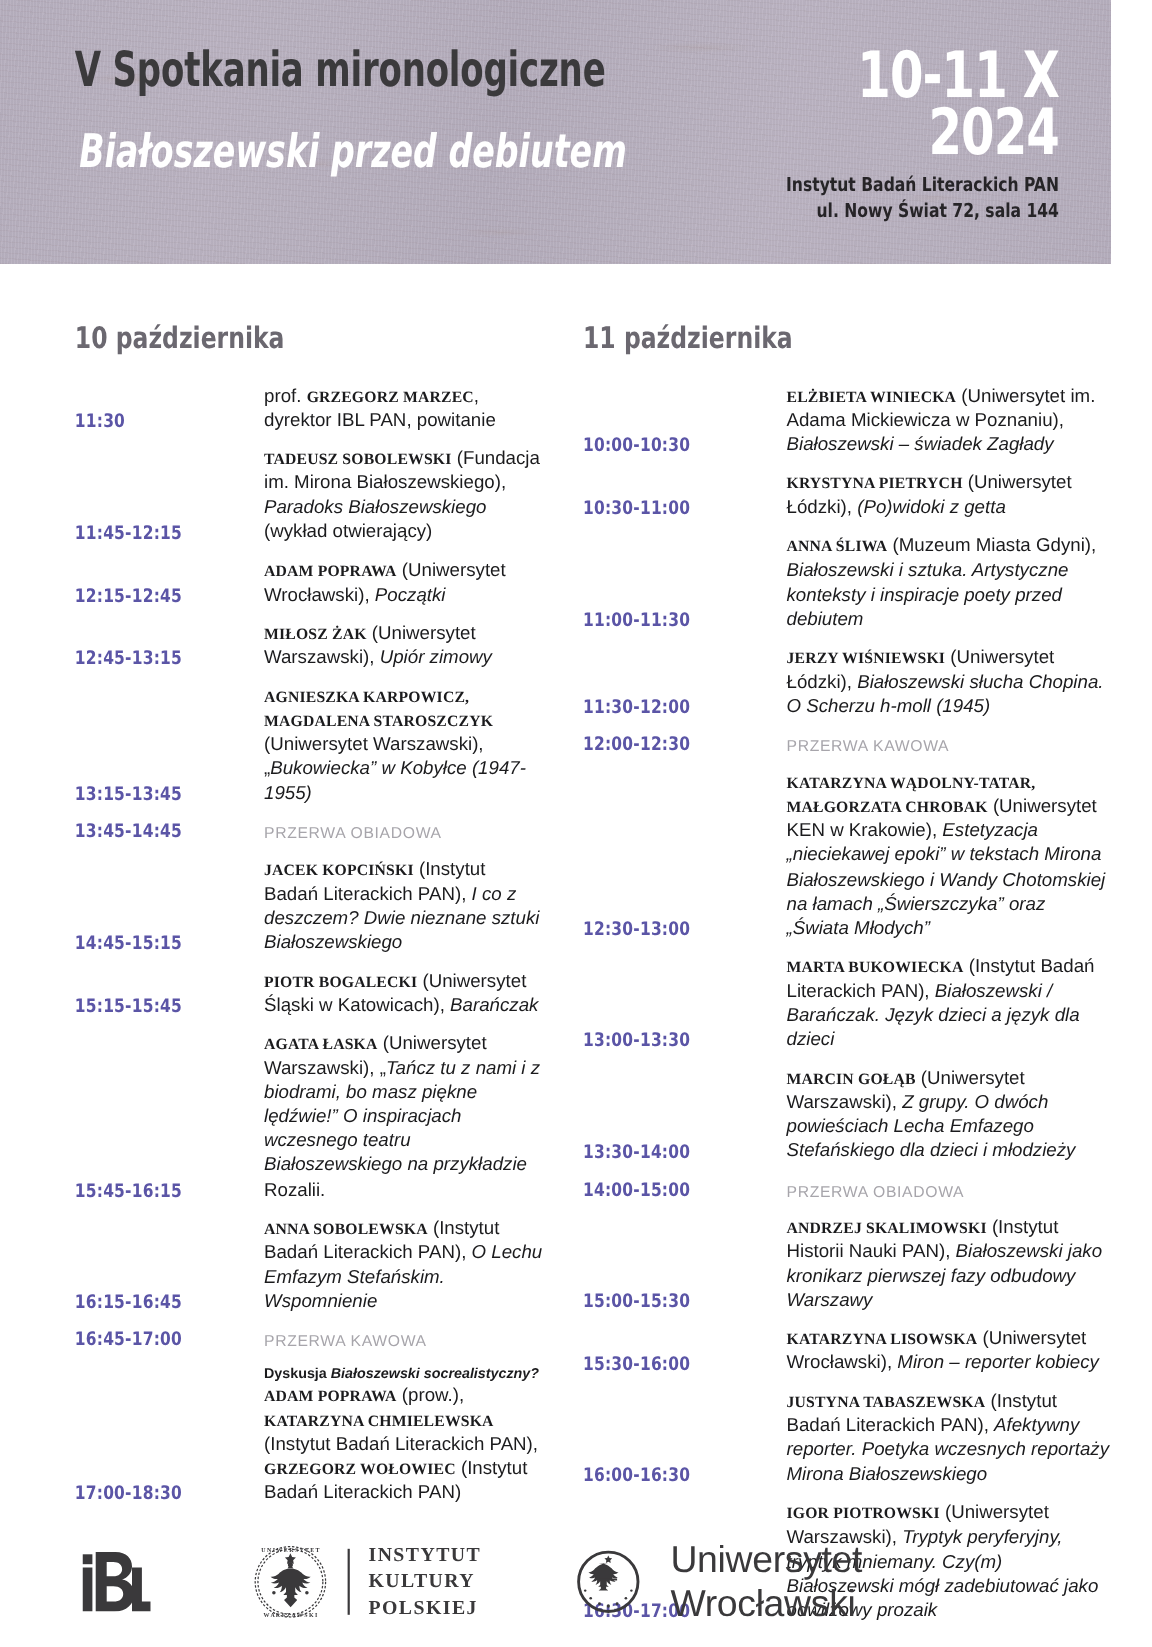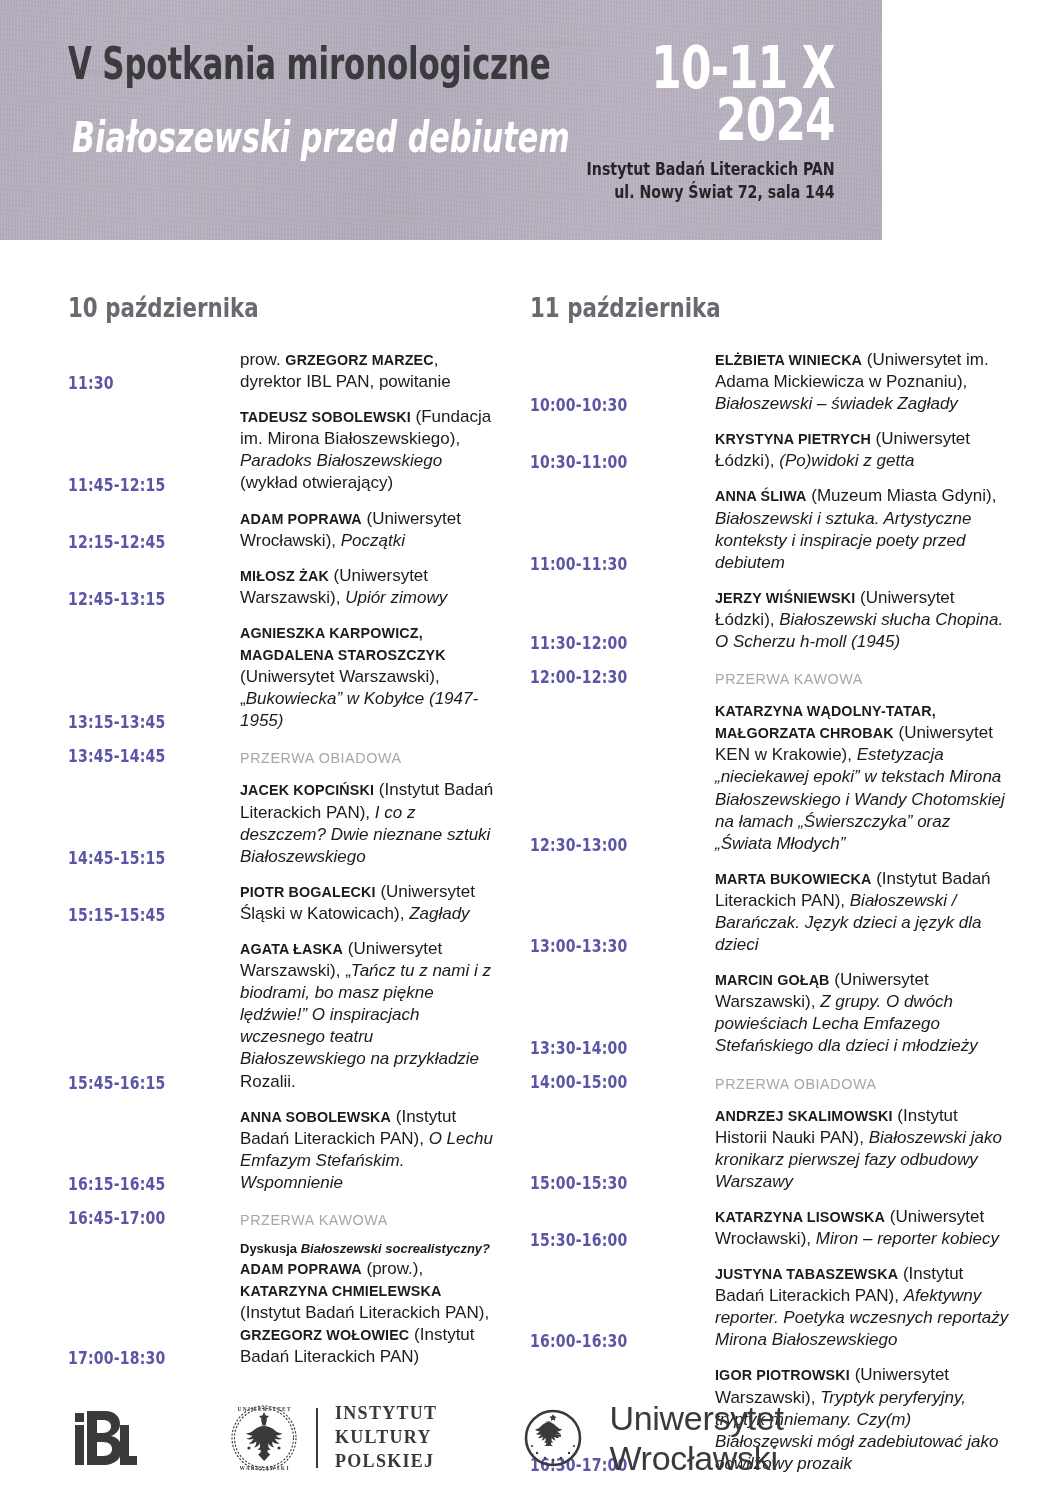--- a/index.html
+++ b/index.html
@@ -18,7 +18,7 @@
   
   .header {
     position: relative;
-    width: 882px;
+    width: 1010px;
     height: 240px;
     background:
       radial-gradient(ellipse 60px 8px at 12% 30%, rgba(150,110,70,0.10), rgba(150,110,70,0) 70%),

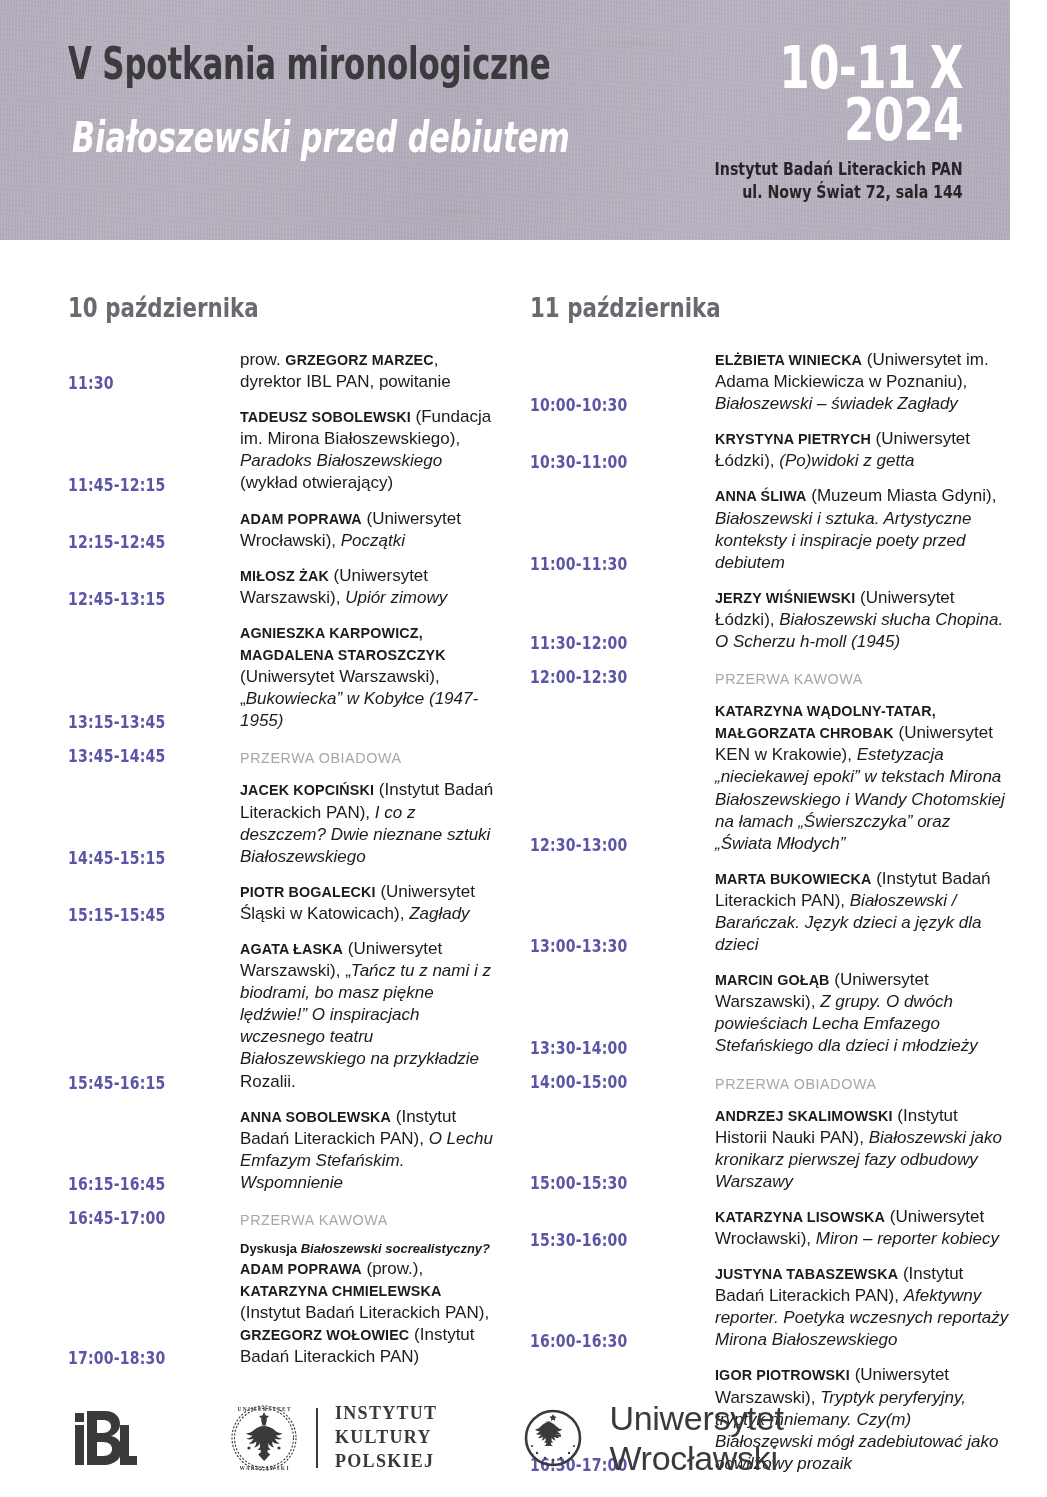--- a/index.html
+++ b/index.html
@@ -253,7 +253,7 @@
     <div>
         <div class="row">
           <div class="time">11:30</div>
-          <div class="desc"><span><span>prow. </span><span class="name">Grzegorz Marzec</span><span>, dyrektor IBL PAN, powitanie</span></span></div>
+          <div class="desc"><span><span>prof. </span><span class="name">Grzegorz Marzec</span><span>, dyrektor IBL PAN, powitanie</span></span></div>
         </div>
         <div class="row">
           <div class="time">11:45-12:15</div>

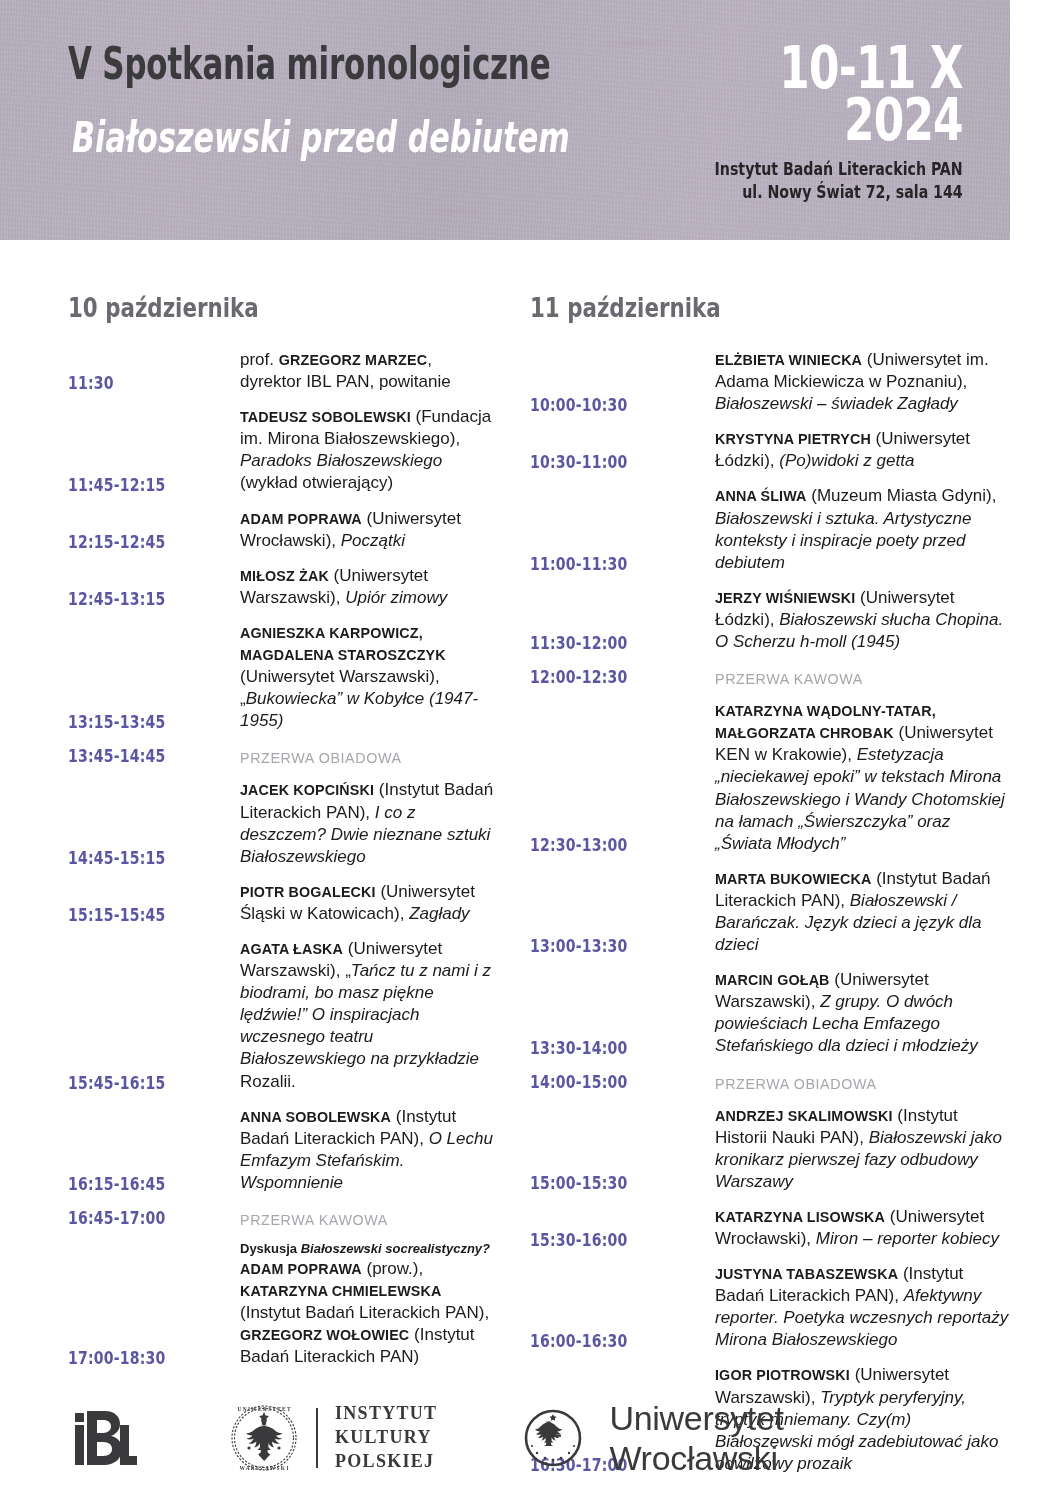--- a/index.html
+++ b/index.html
@@ -173,6 +173,7 @@
     font-size: 14.3px;
     letter-spacing: 0.15px;
     text-transform: uppercase;
+    font-family: Liberation Serif, serif;
   }
   .desc .ital { font-style: italic; }
   .desc .strong-head {

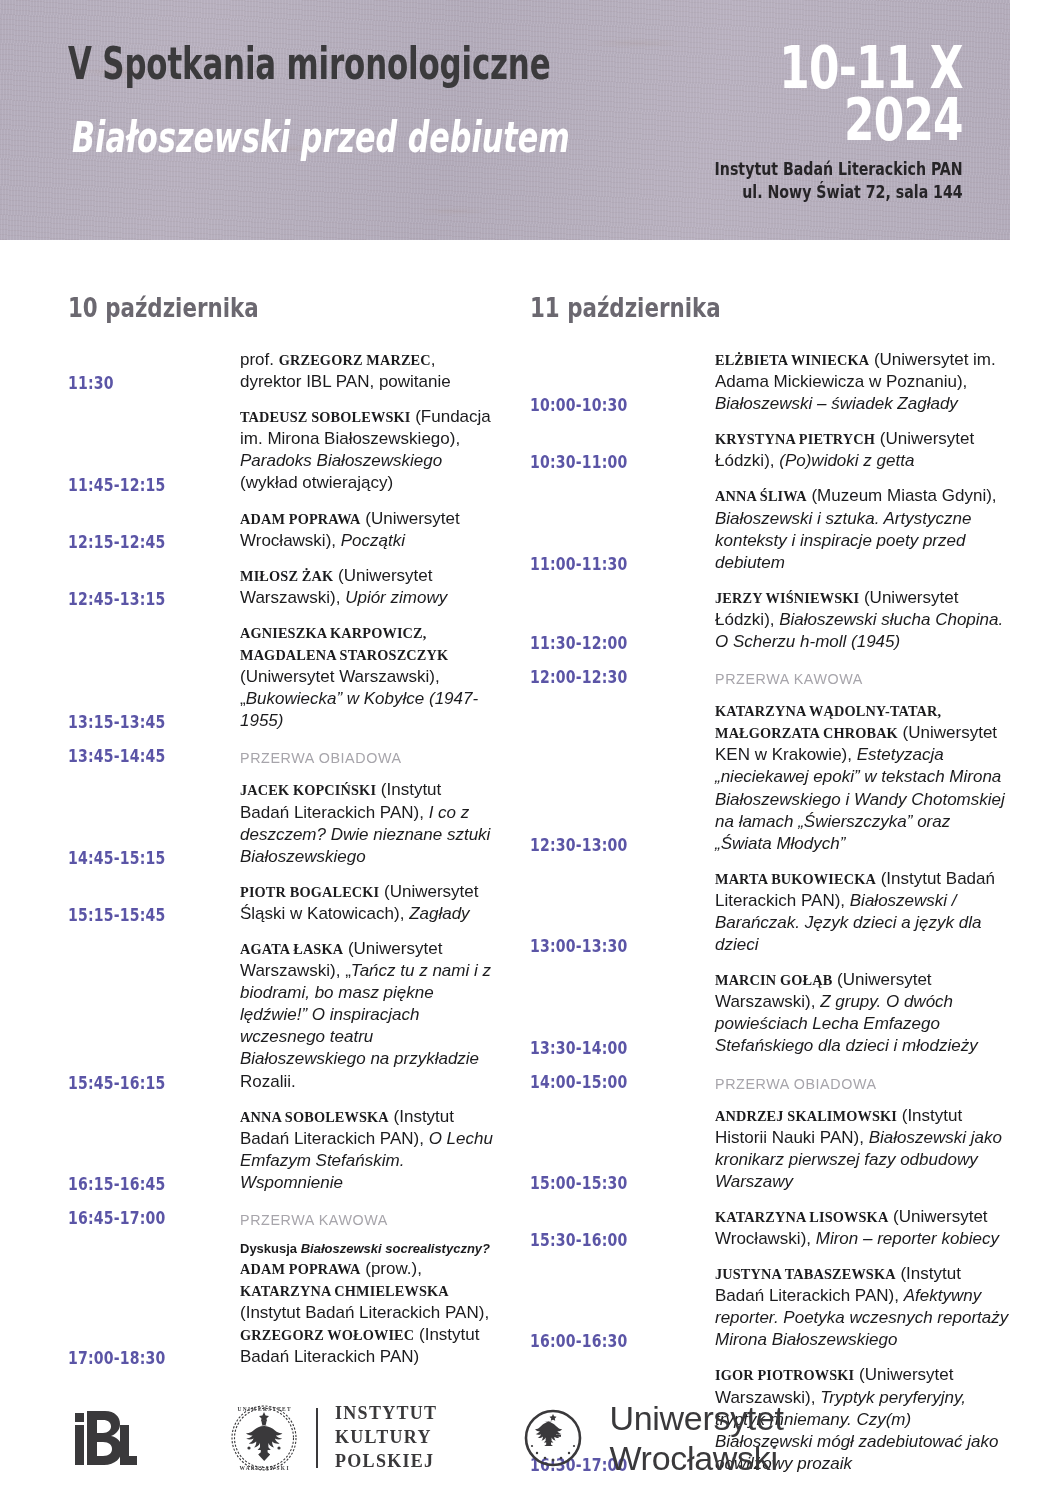--- a/index.html
+++ b/index.html
@@ -282,7 +282,7 @@
         </div>
         <div class="row">
           <div class="time">15:15-15:45</div>
-          <div class="desc"><span><span class="name">Piotr Bogalecki</span><span> (Uniwersytet Śląski w Katowicach), </span><span class="ital">Zagłady</span></span></div>
+          <div class="desc"><span><span class="name">Piotr Bogalecki</span><span> (Uniwersytet Śląski w Katowicach), </span><span class="ital">Barańczak</span></span></div>
         </div>
         <div class="row">
           <div class="time">15:45-16:15</div>

